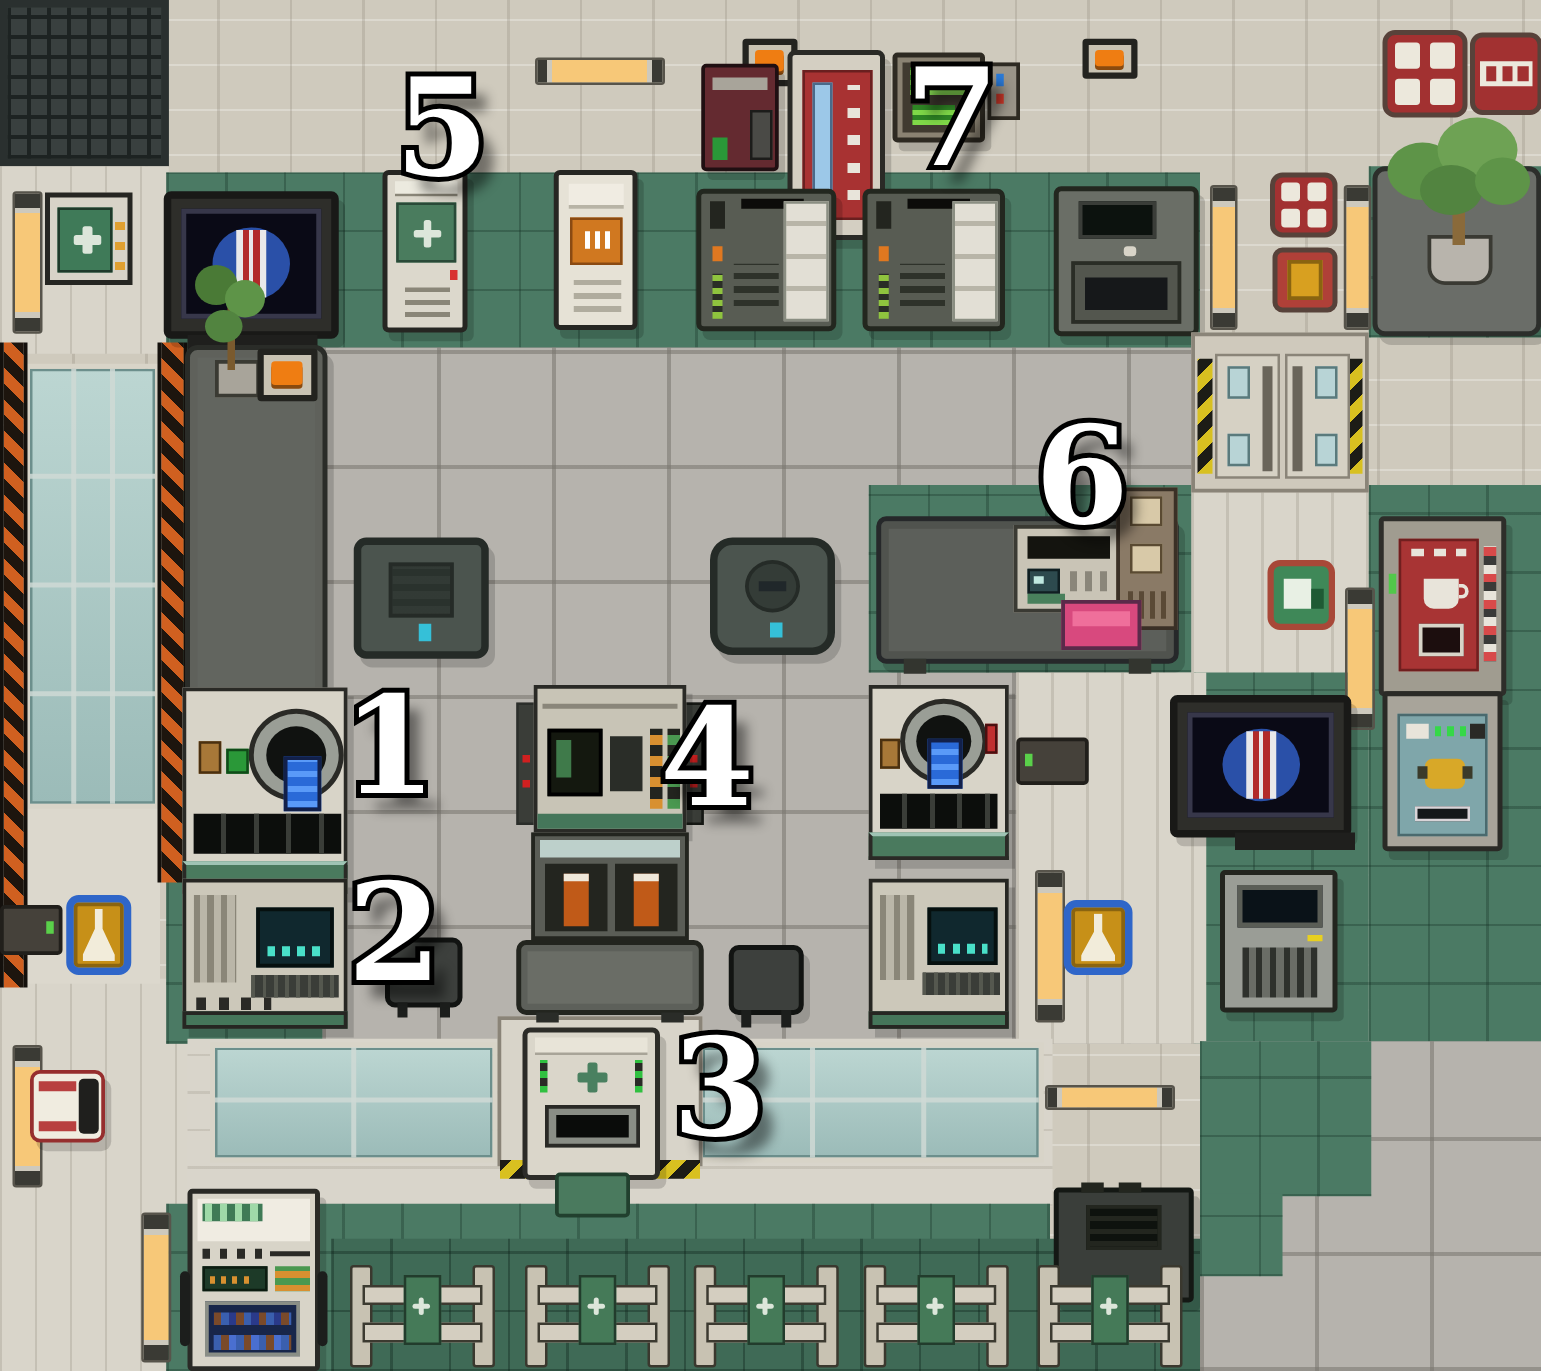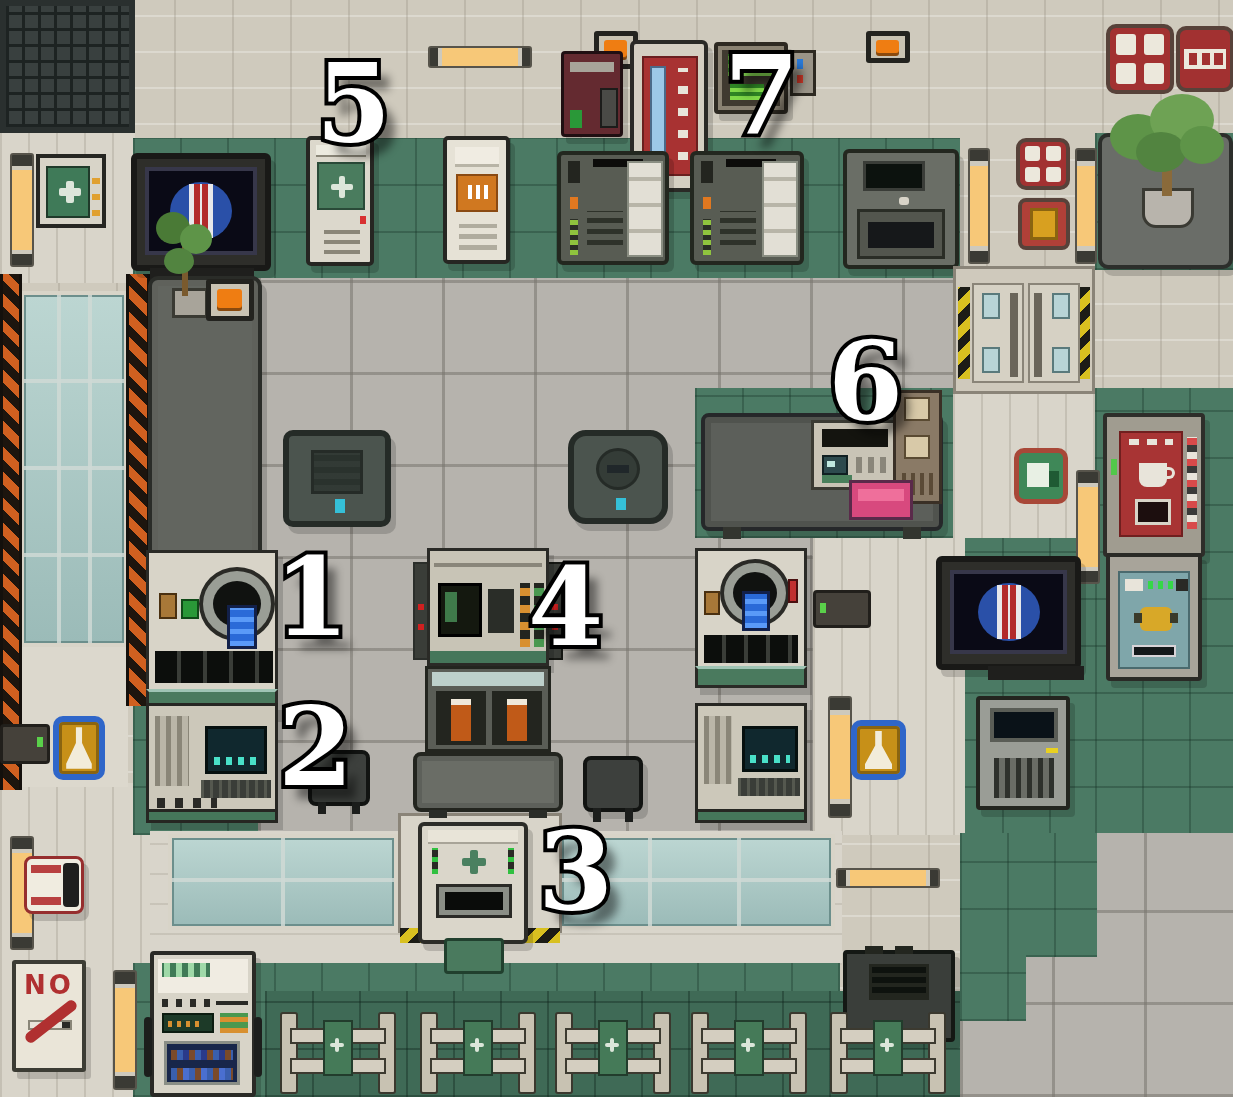--- a/index.html
+++ b/index.html
@@ -454,13 +454,6 @@
     <div class="px" style="right:2px;top:4px;width:16px;height:44px;background:#1f1f1d;border-radius:4px"></div>
   </div>
 
-  <div class="px machine-shadow" style="left:12px;top:960px;width:74px;height:112px;background:#eae5d8;border:4px solid #3c3c34;border-radius:3px">
-    <div style="position:absolute;left:0;right:0;top:6px;text-align:center;font-weight:bold;font-size:26px;letter-spacing:3px;color:#b03030;font-family:'DejaVu Sans',sans-serif;">NO</div>
-    <div class="px" style="left:12px;top:56px;width:44px;height:10px;background:#e8e4da;border:2px solid #8a8678">
-      <div class="px" style="right:0;top:0;width:8px;height:6px;background:#2a2a26"></div>
-    </div>
-    <div class="px" style="left:4px;top:52px;width:62px;height:11px;background:#b03030;border-radius:6px;transform:rotate(-38deg)"></div>
-  </div>
 
   <div class="px tube-v" style="left:113px;top:970px;width:24px;height:120px"></div>
 

